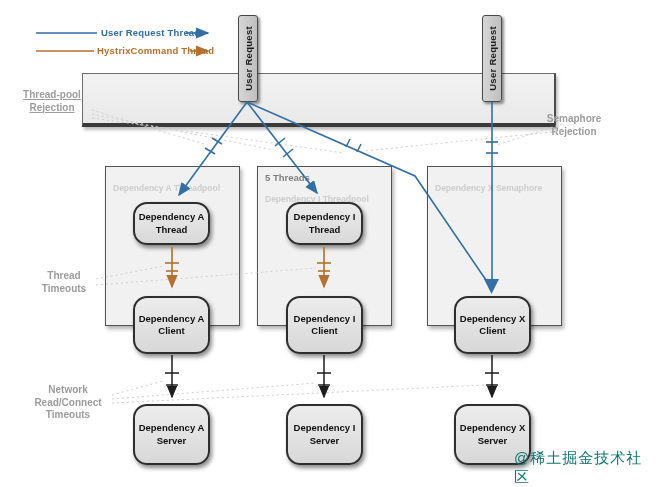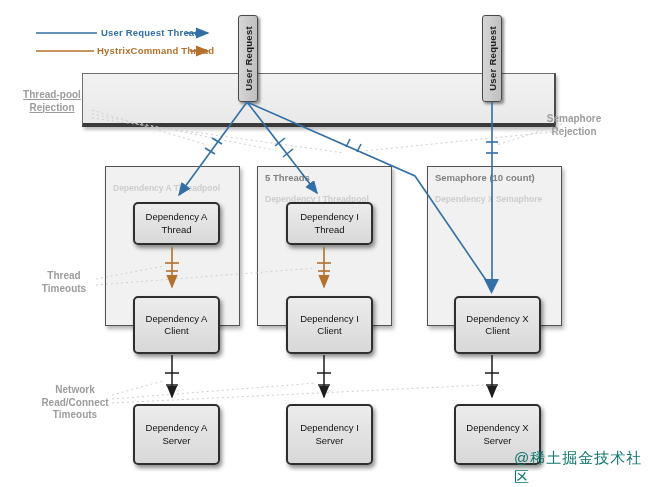--- a/index.html
+++ b/index.html
@@ -87,7 +87,6 @@
   </div>
   <div class="pool" style="left:427px;">
     <div class="pool-head align-right">
-      <div class="pool-title">Semaphore (10 count)</div>
       <div class="pool-sub">Dependency X Semaphore</div>
     </div>
   </div>

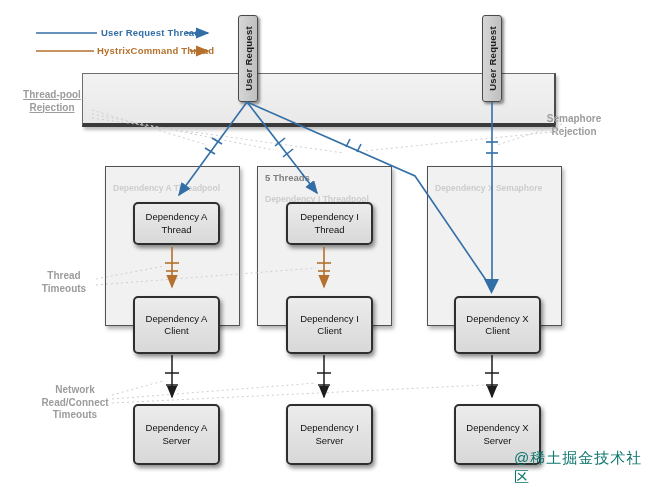--- a/index.html
+++ b/index.html
@@ -37,12 +37,12 @@
   .align-right { text-align:left; }
 
   
-  .node { position:absolute; width:87px;
+  .node { position:absolute; width:77px;
           background:linear-gradient(#ececec,#d8d8d8);
-          border:2px solid #2e2e2e; border-radius:5px;
+          border:2px solid #2e2e2e; border-radius:14px;
           box-shadow:2px 3px 4px rgba(0,0,0,.45);
           display:flex; align-items:center; justify-content:center;
-          font-size:9.5px; font-weight:normal; color:#0f0f0f; text-align:center;
+          font-size:9.5px; font-weight:bold; color:#0f0f0f; text-align:center;
           line-height:1.3; white-space:pre-line; z-index:5; }
 
   

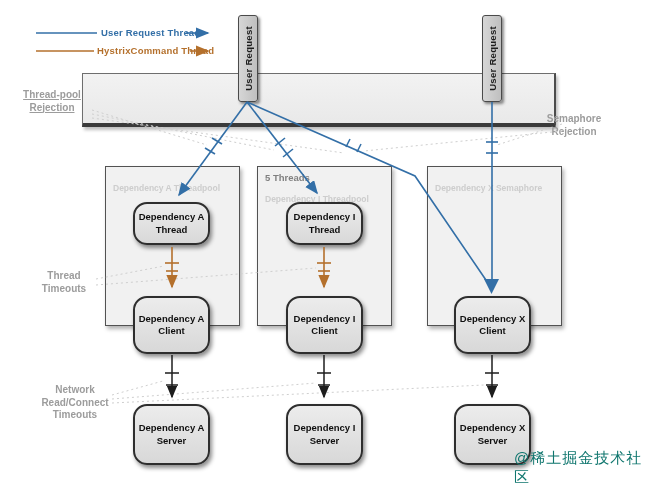--- a/index.html
+++ b/index.html
@@ -116,7 +116,7 @@
 Rejection</div>
   <div class="note" style="left:28px; top:270px; width:72px;">Thread
 Timeouts</div>
-  <div class="note" style="left:25px; top:384px; width:100px;">Network
+  <div class="note" style="left:18px; top:384px; width:100px;">Network
 Read/Connect
 Timeouts</div>
 

